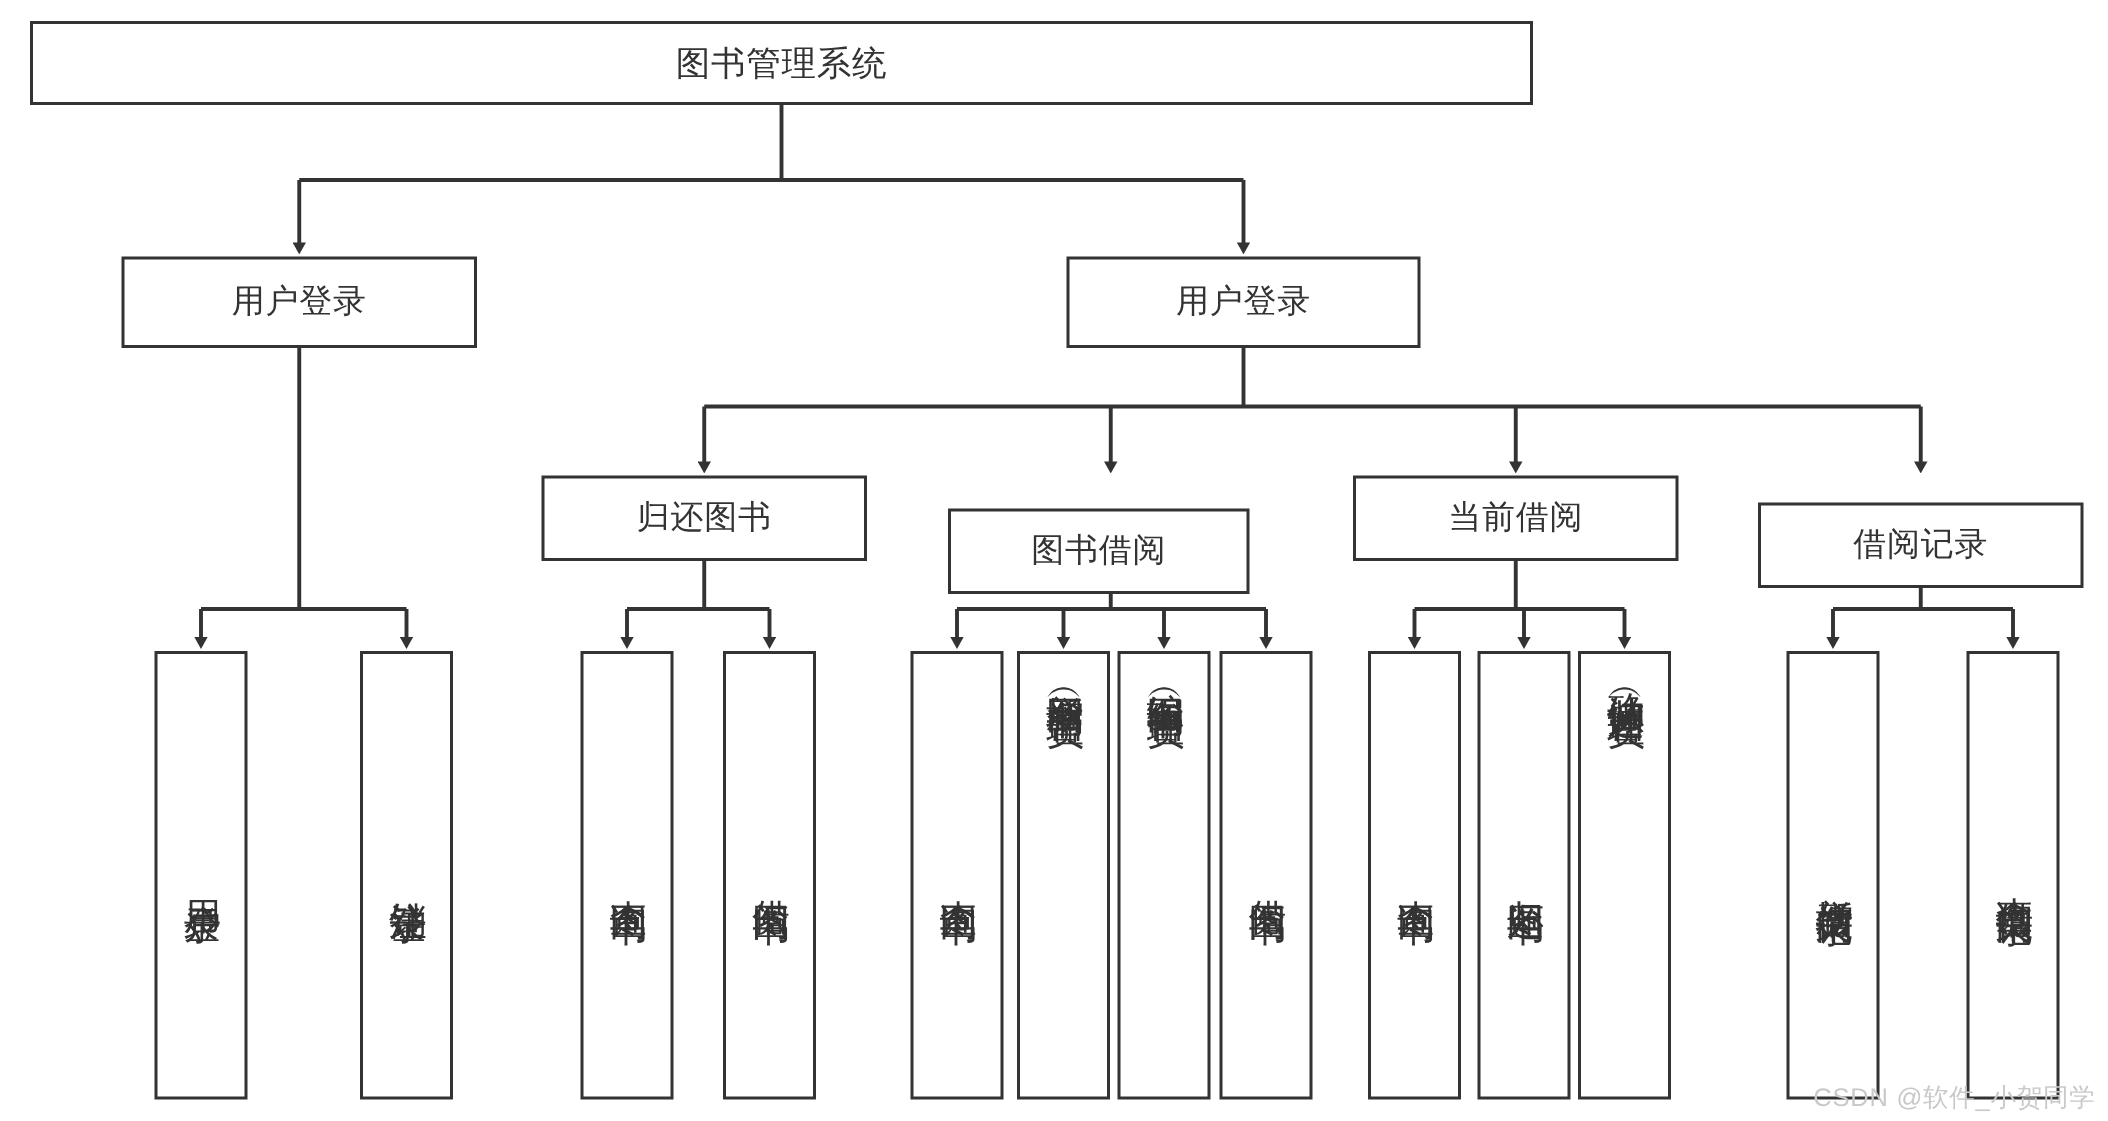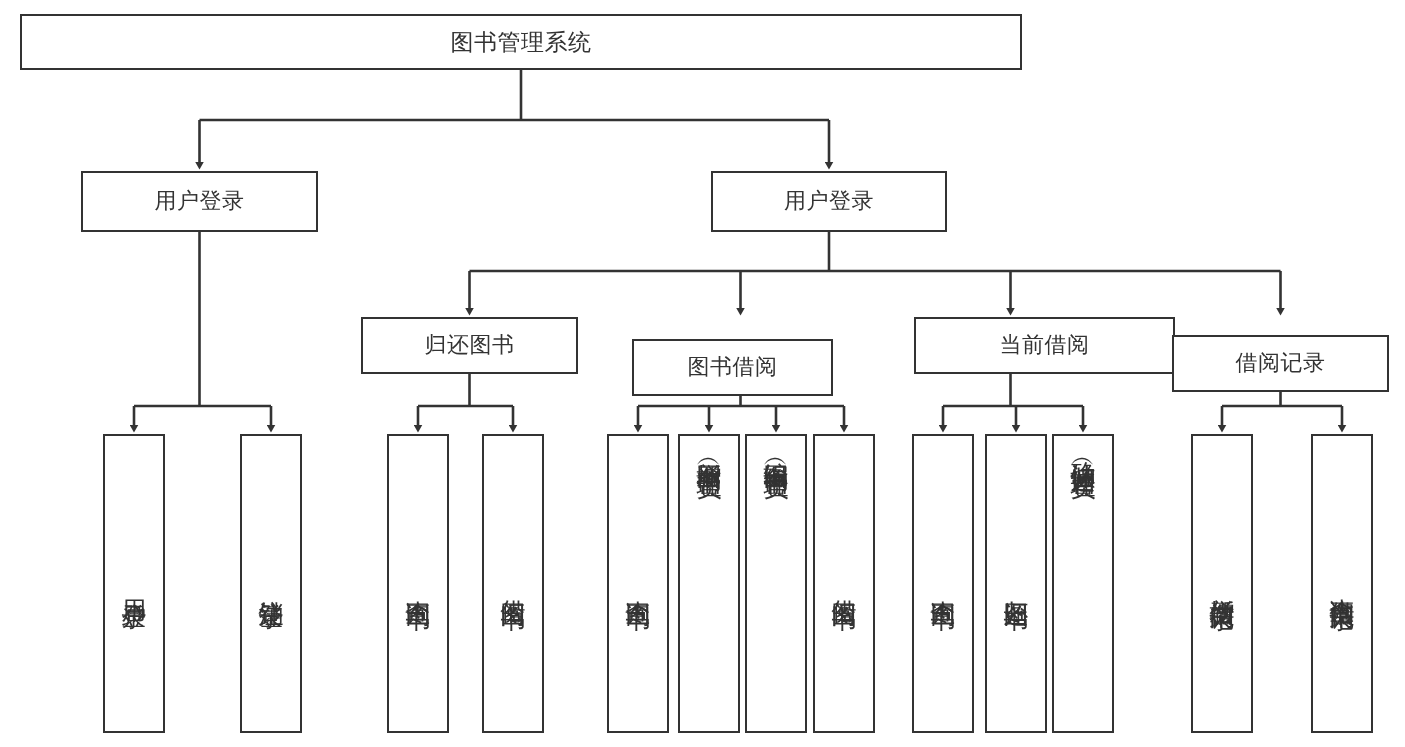--- a/index.html
+++ b/index.html
@@ -142,7 +142,7 @@
       <div class="node horizontal" style="left: 632px; top: 317px; width: 201px; height: 57px; margin-top: 22px;">
         <span class="node-label">图书借阅</span>
       </div>
-      <div class="node horizontal" style="left: 902px; top: 317px; width: 261px; height: 57px; margin-left: 12px;">
+      <div class="node horizontal" style="left: 902px; top: 317px; width: 217px; height: 57px;">
         <span class="node-label">当前借阅</span>
       </div>
       <div class="node horizontal" style="left: 1172px; top: 317px; width: 217px; height: 57px; margin-top: 18px;">

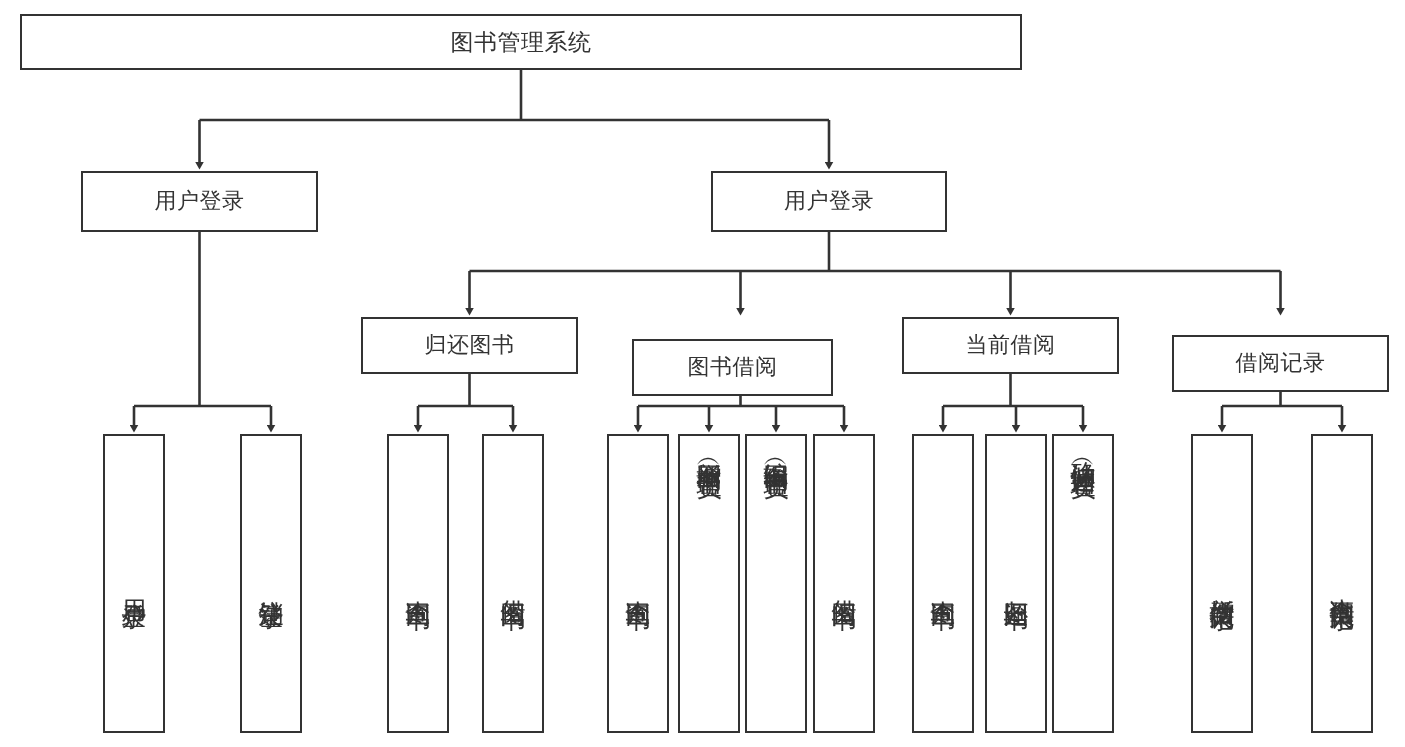--- a/index.html
+++ b/index.html
@@ -189,6 +189,7 @@
       </div>
     </div>
 
+  <div id="watermark">CSDN @软件_小贺同学</div>
 </div>
 
 </body></html>

